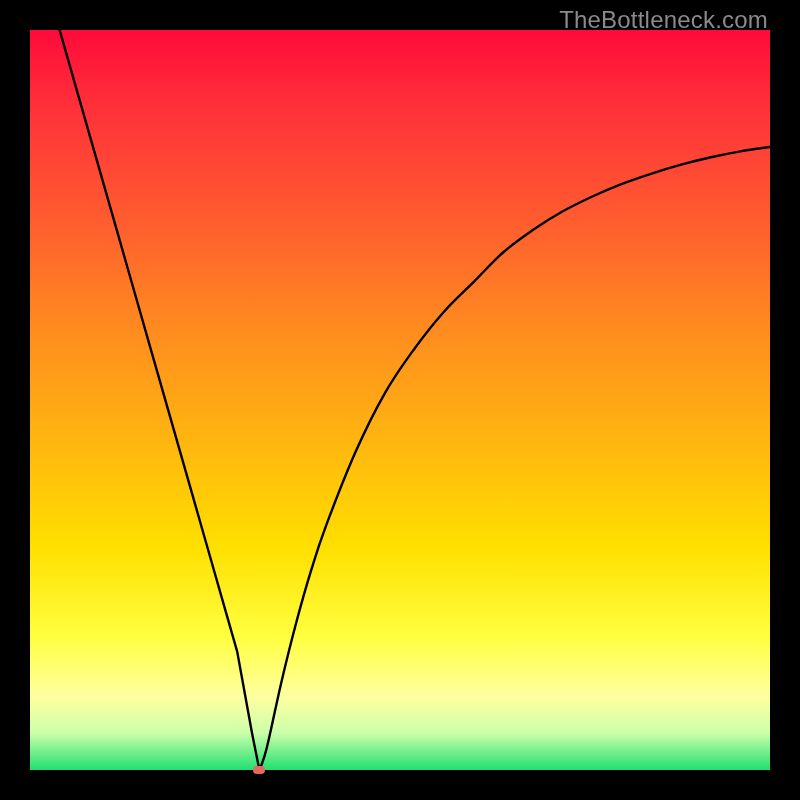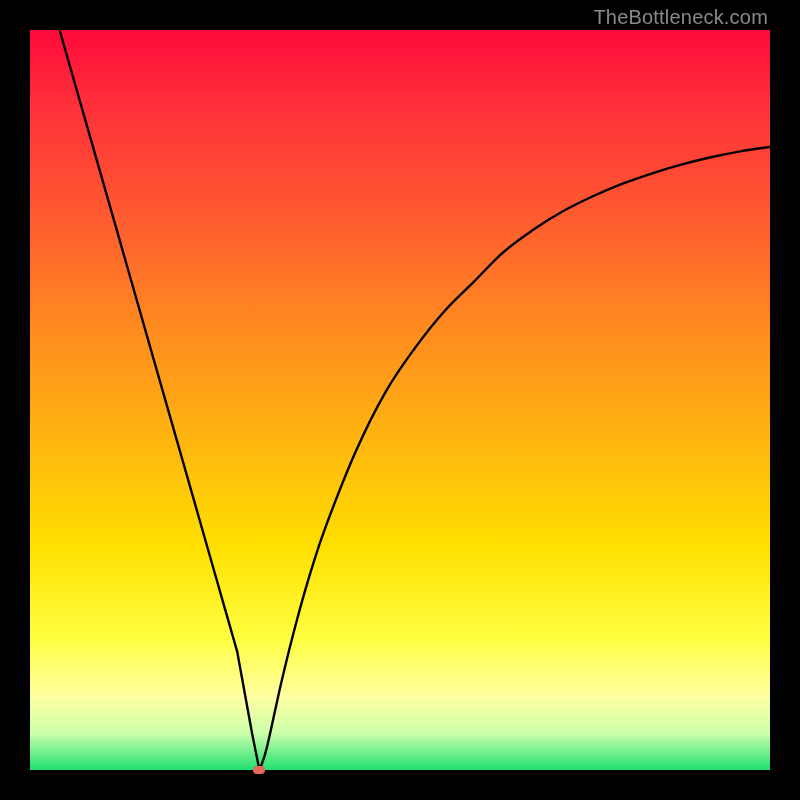--- a/index.html
+++ b/index.html
@@ -42,7 +42,7 @@
     top: 6px;
     right: 32px;
     color: #8a8a8a;
-    font-size: 20px;
+    font-size: 24px;
     font-weight: 500;
     letter-spacing: 0.2px;
   }

